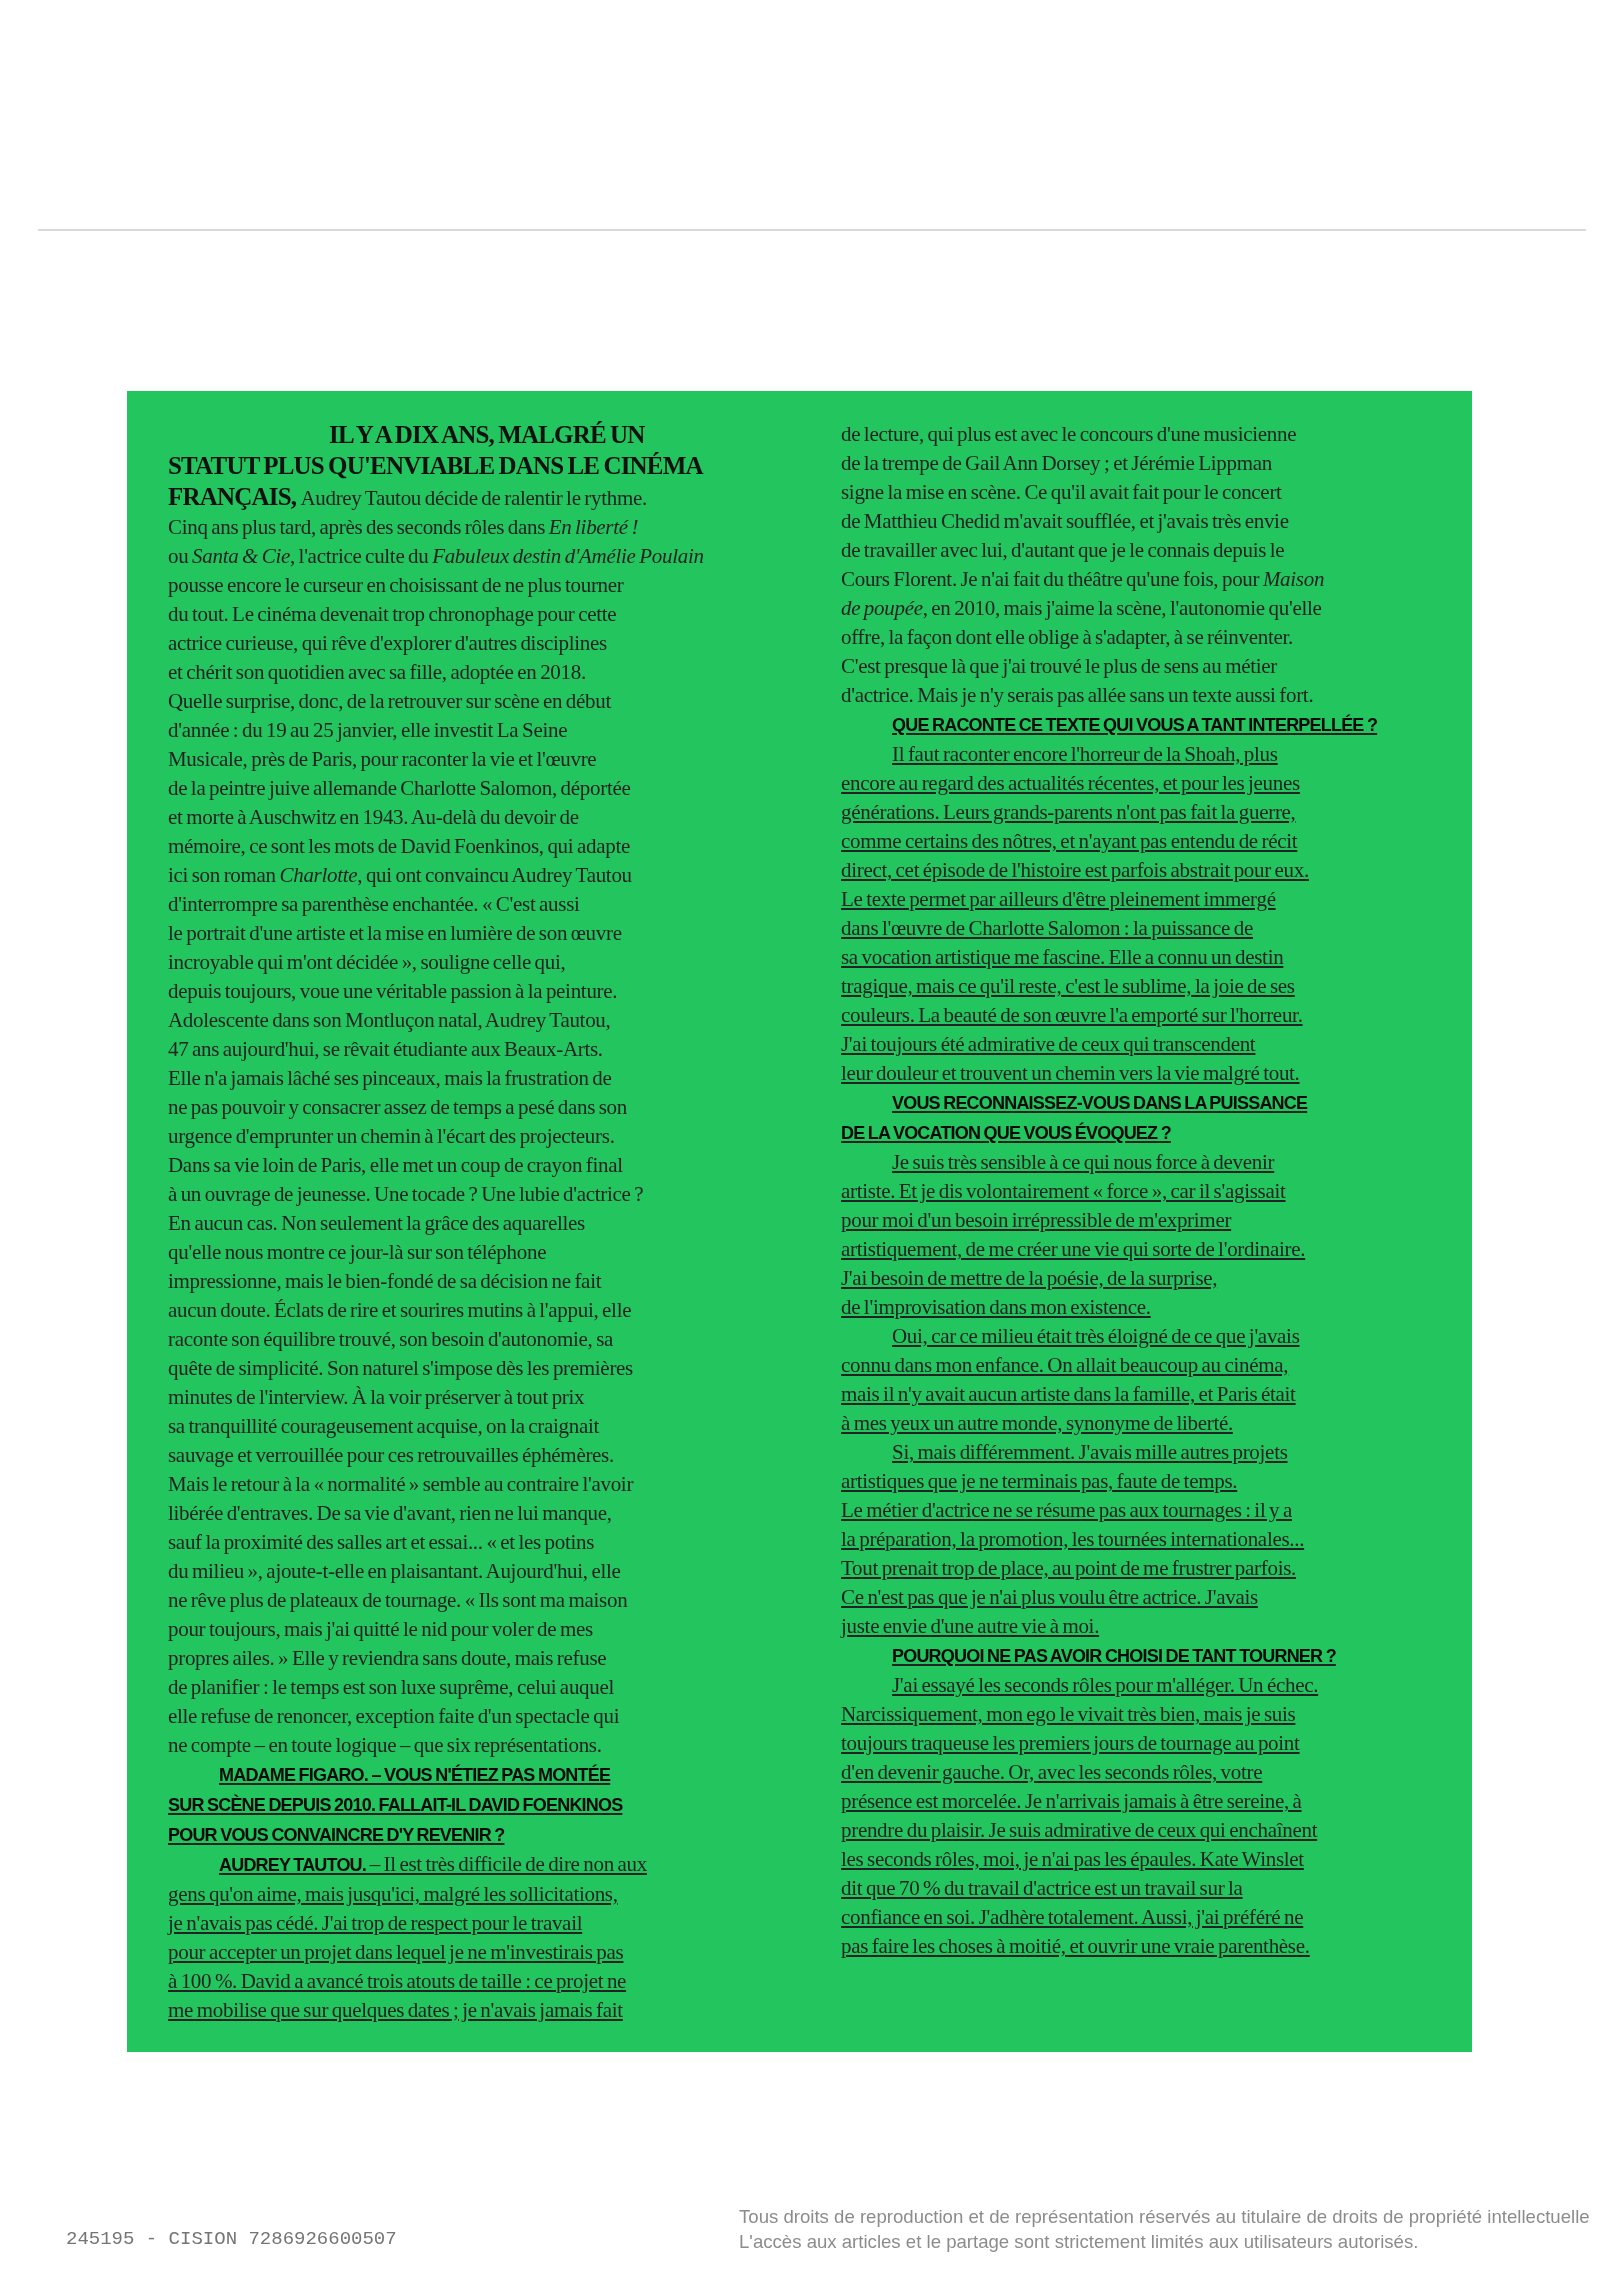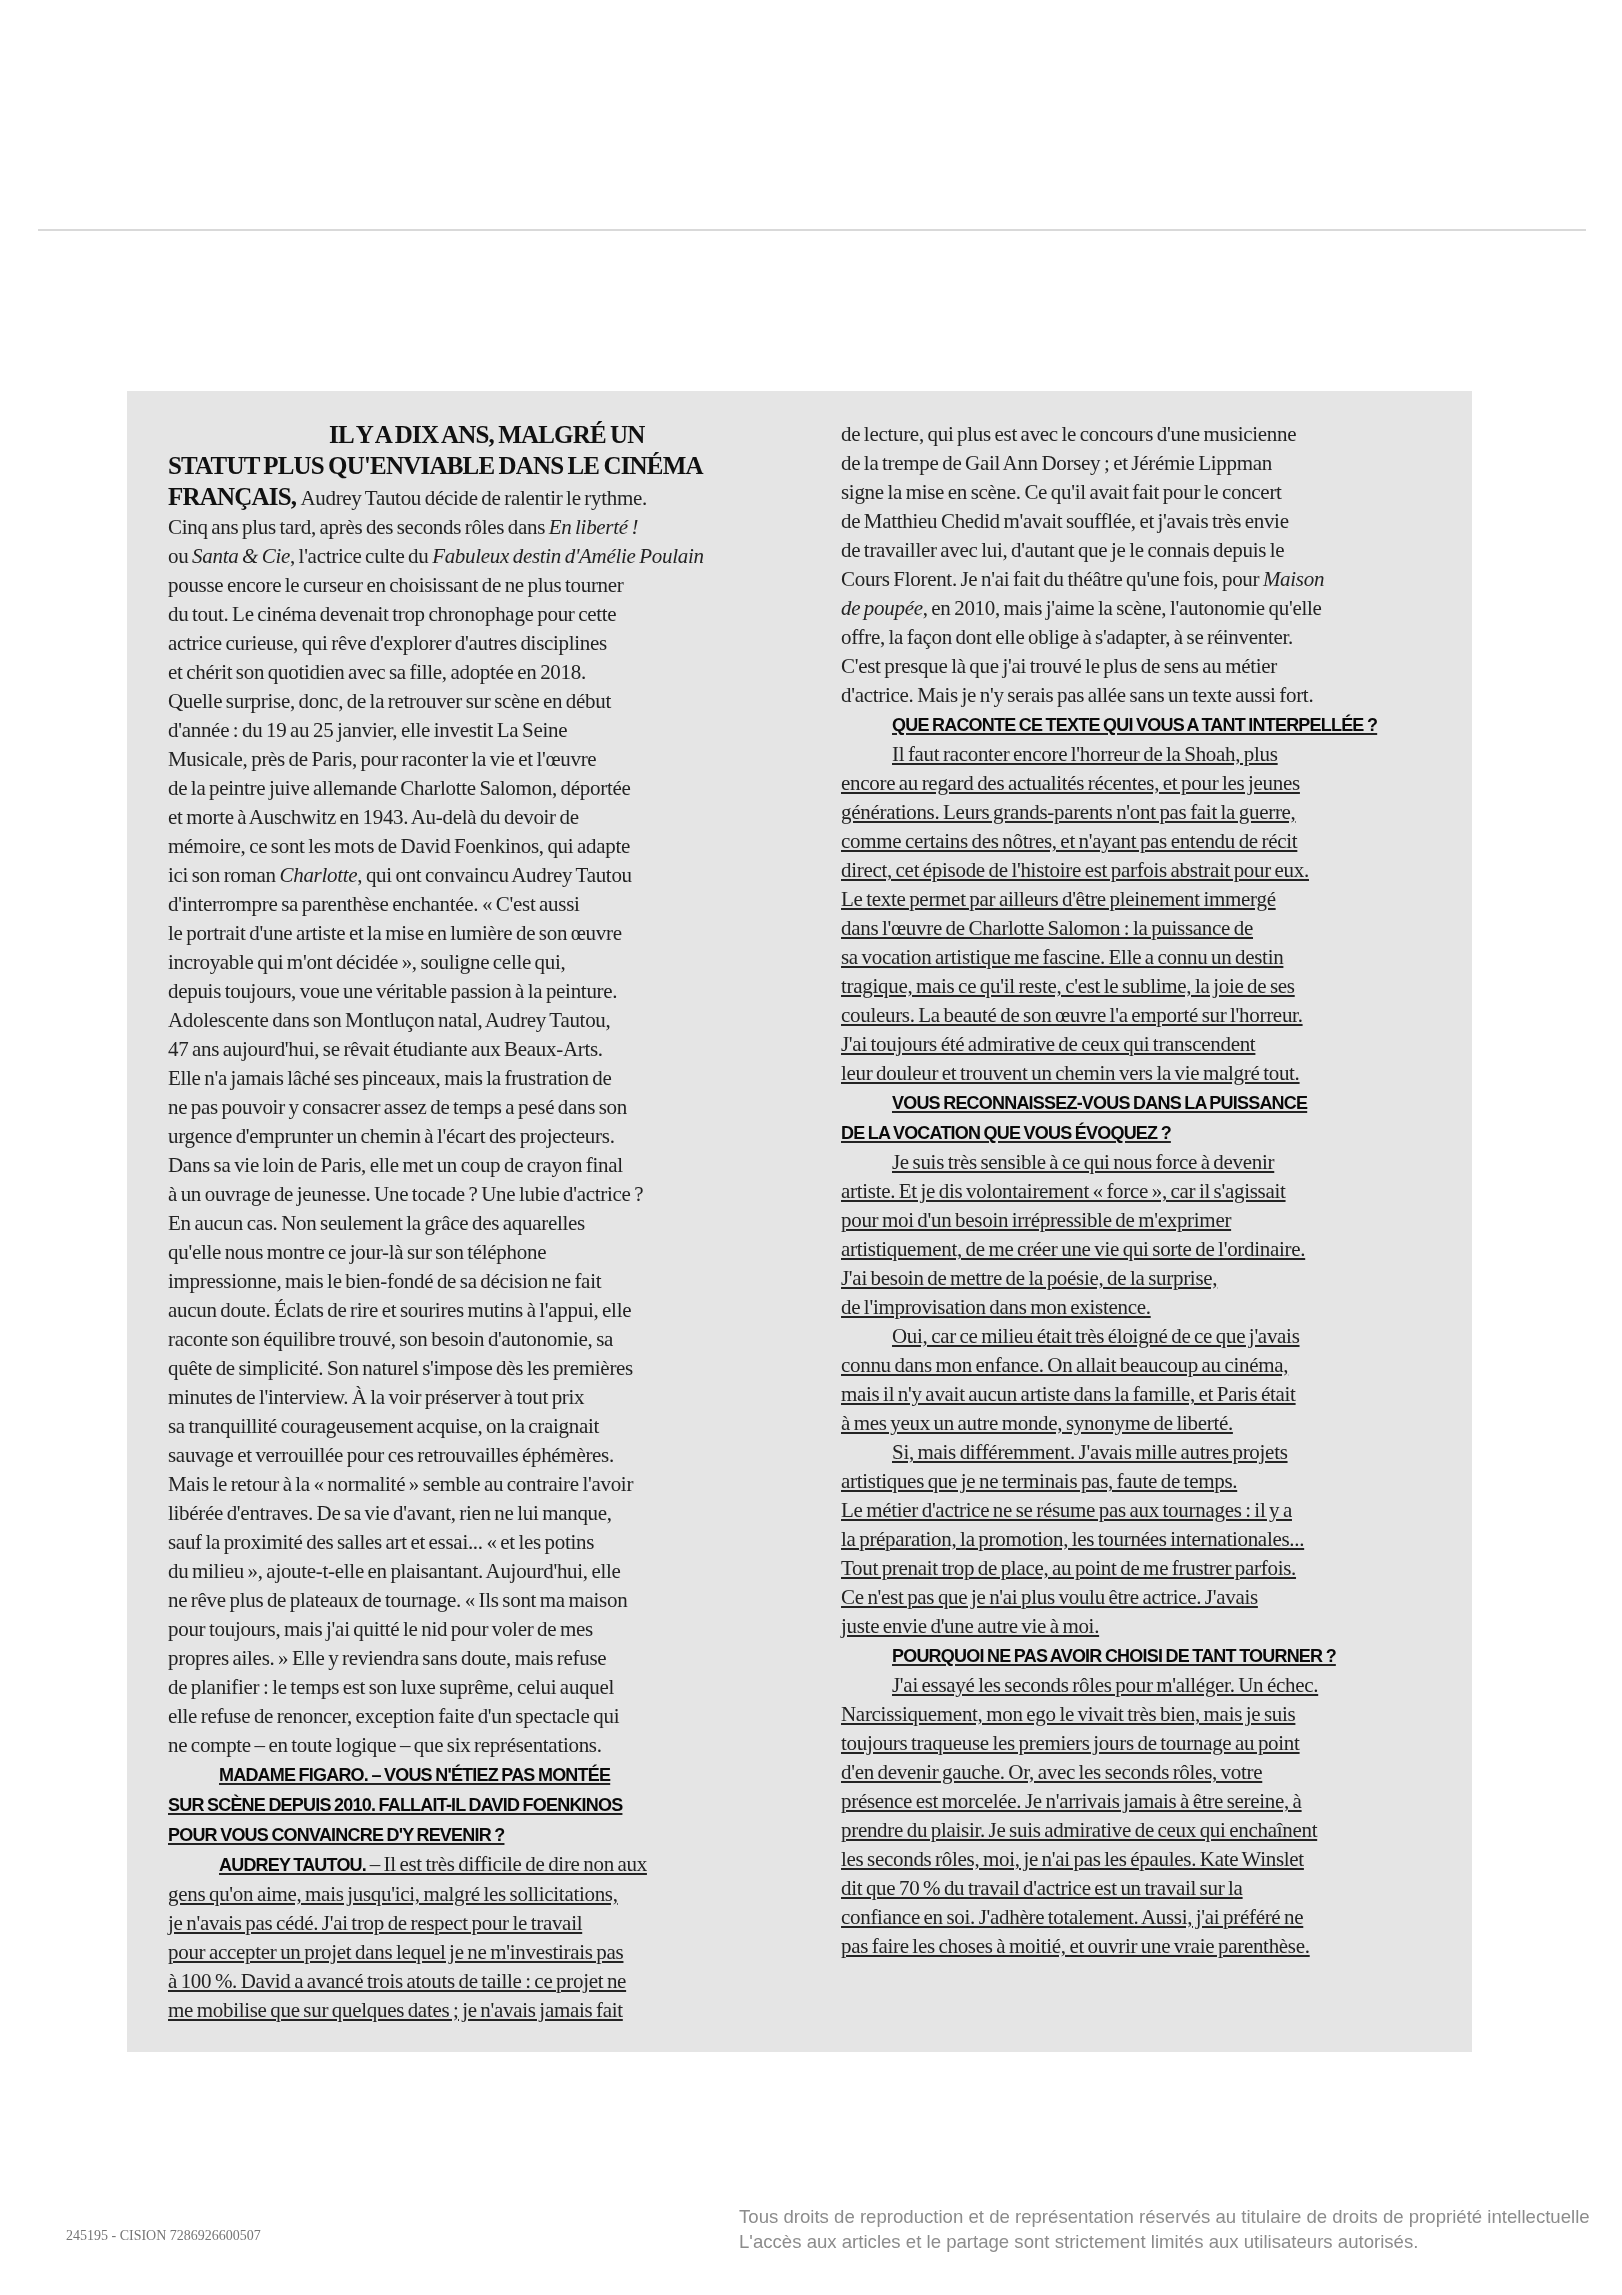--- a/index.html
+++ b/index.html
@@ -14,7 +14,7 @@
   }
   .article-panel {
     position:absolute; left:127px; top:391px; width:1345px; height:1661px;
-    background:#e5e5e5; overflow:hidden;
+    background:#22c55e; overflow:hidden;
   }
   .column { position:absolute; top:29px; width:610px; }
   .column-left  { left:41px;  }

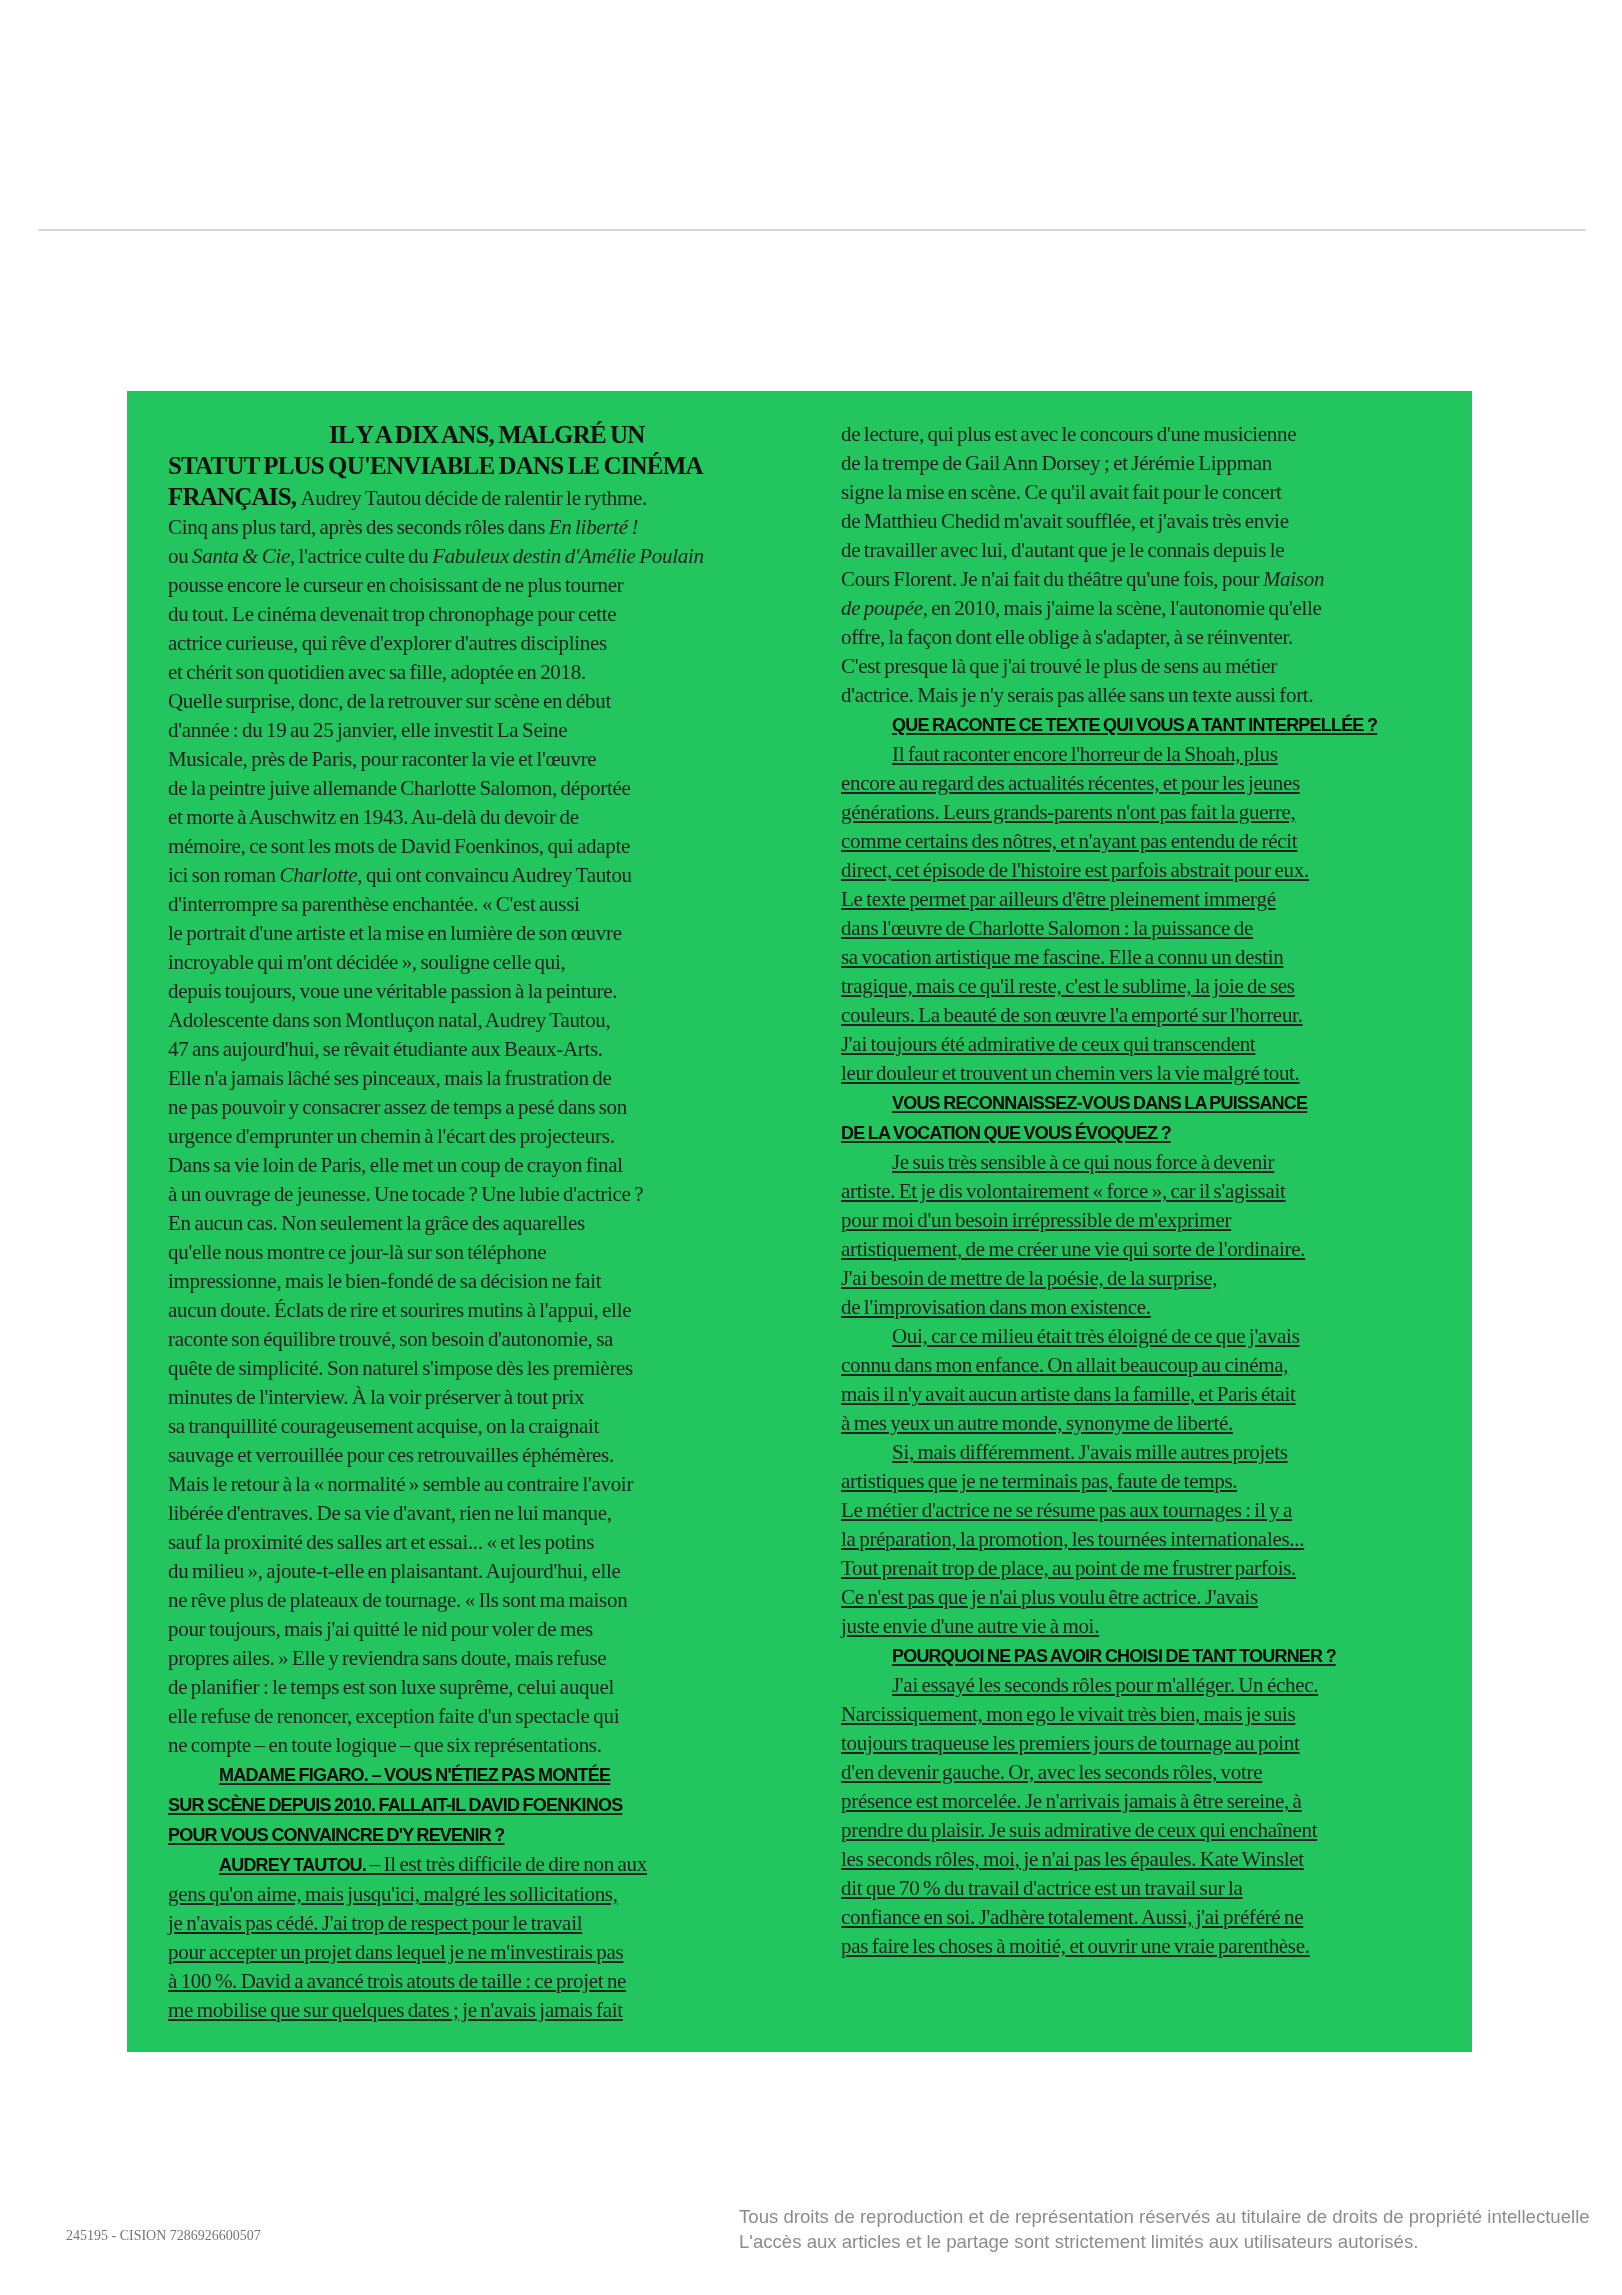--- a/index.html
+++ b/index.html
@@ -40,8 +40,8 @@
   }
   .footer-left {
     position:absolute; left:66px; top:2228px;
-    font-family:Liberation Serif, serif;
-    font-size:14px; color:#757575; white-space:pre;
+    font-family:Liberation Mono, monospace;
+    font-size:19px; color:#757575; white-space:pre;
   }
   .footer-right {
     position:absolute; left:739px; top:2204px;

